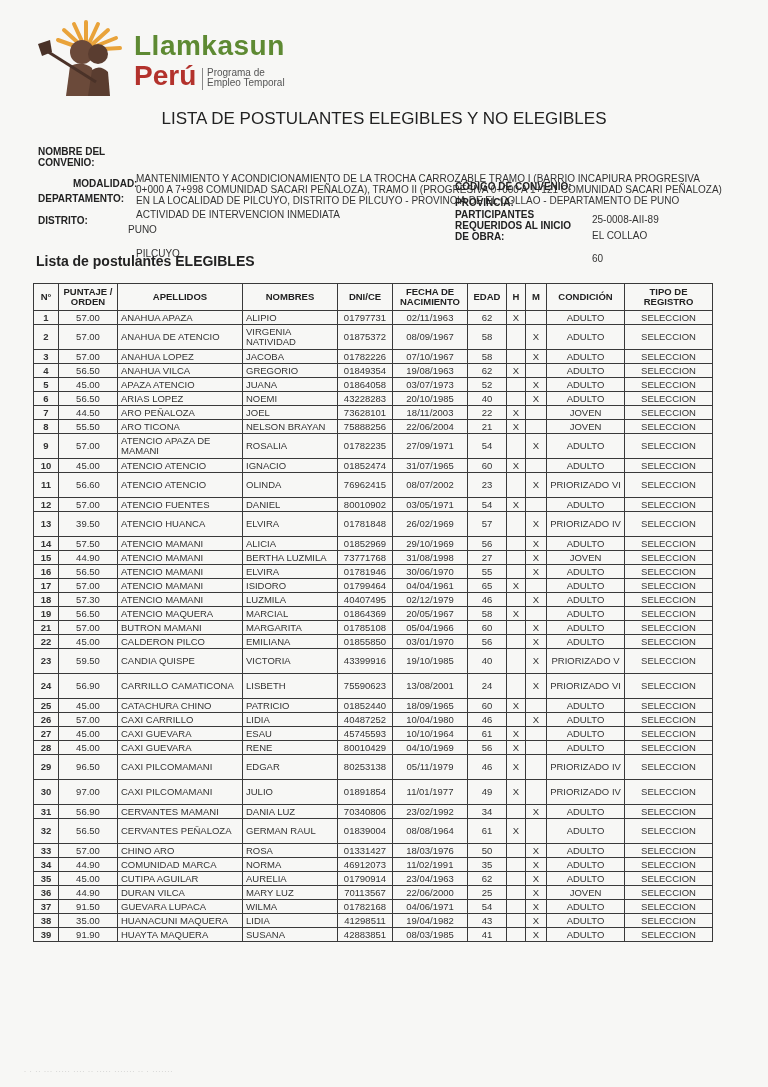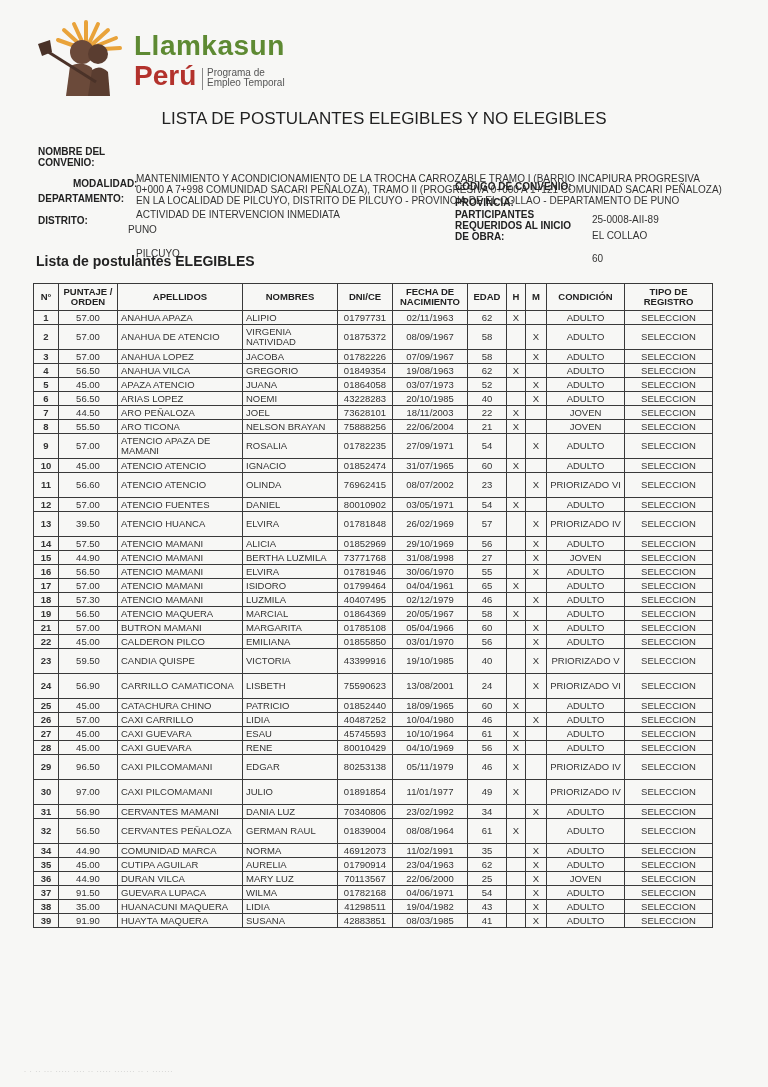--- a/index.html
+++ b/index.html
@@ -132,7 +132,7 @@
         <td>ANAHUA LOPEZ</td>
         <td>JACOBA</td>
         <td class="c">01782226</td>
-        <td class="c">07/09/1967</td>
+        <td class="c">07/10/1967</td>
         <td class="c">58</td>
         <td class="c"></td>
         <td class="c">X</td>

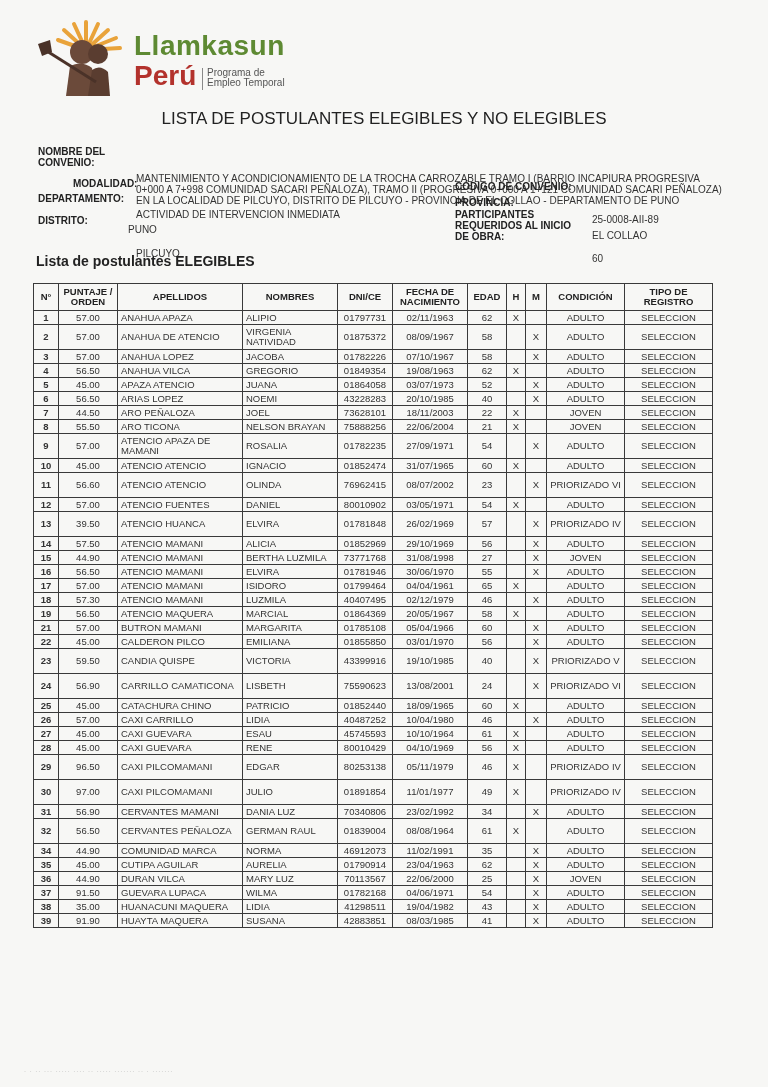--- a/index.html
+++ b/index.html
@@ -504,6 +504,19 @@
         <td class="c">SELECCION</td>
       </tr>
       <tr>
+        <td class="n">33</td>
+        <td class="c">57.00</td>
+        <td>CHINO ARO</td>
+        <td>ROSA</td>
+        <td class="c">01331427</td>
+        <td class="c">18/03/1976</td>
+        <td class="c">50</td>
+        <td class="c"></td>
+        <td class="c">X</td>
+        <td class="c">ADULTO</td>
+        <td class="c">SELECCION</td>
+      </tr>
+      <tr>
         <td class="n">34</td>
         <td class="c">44.90</td>
         <td>COMUNIDAD MARCA</td>

